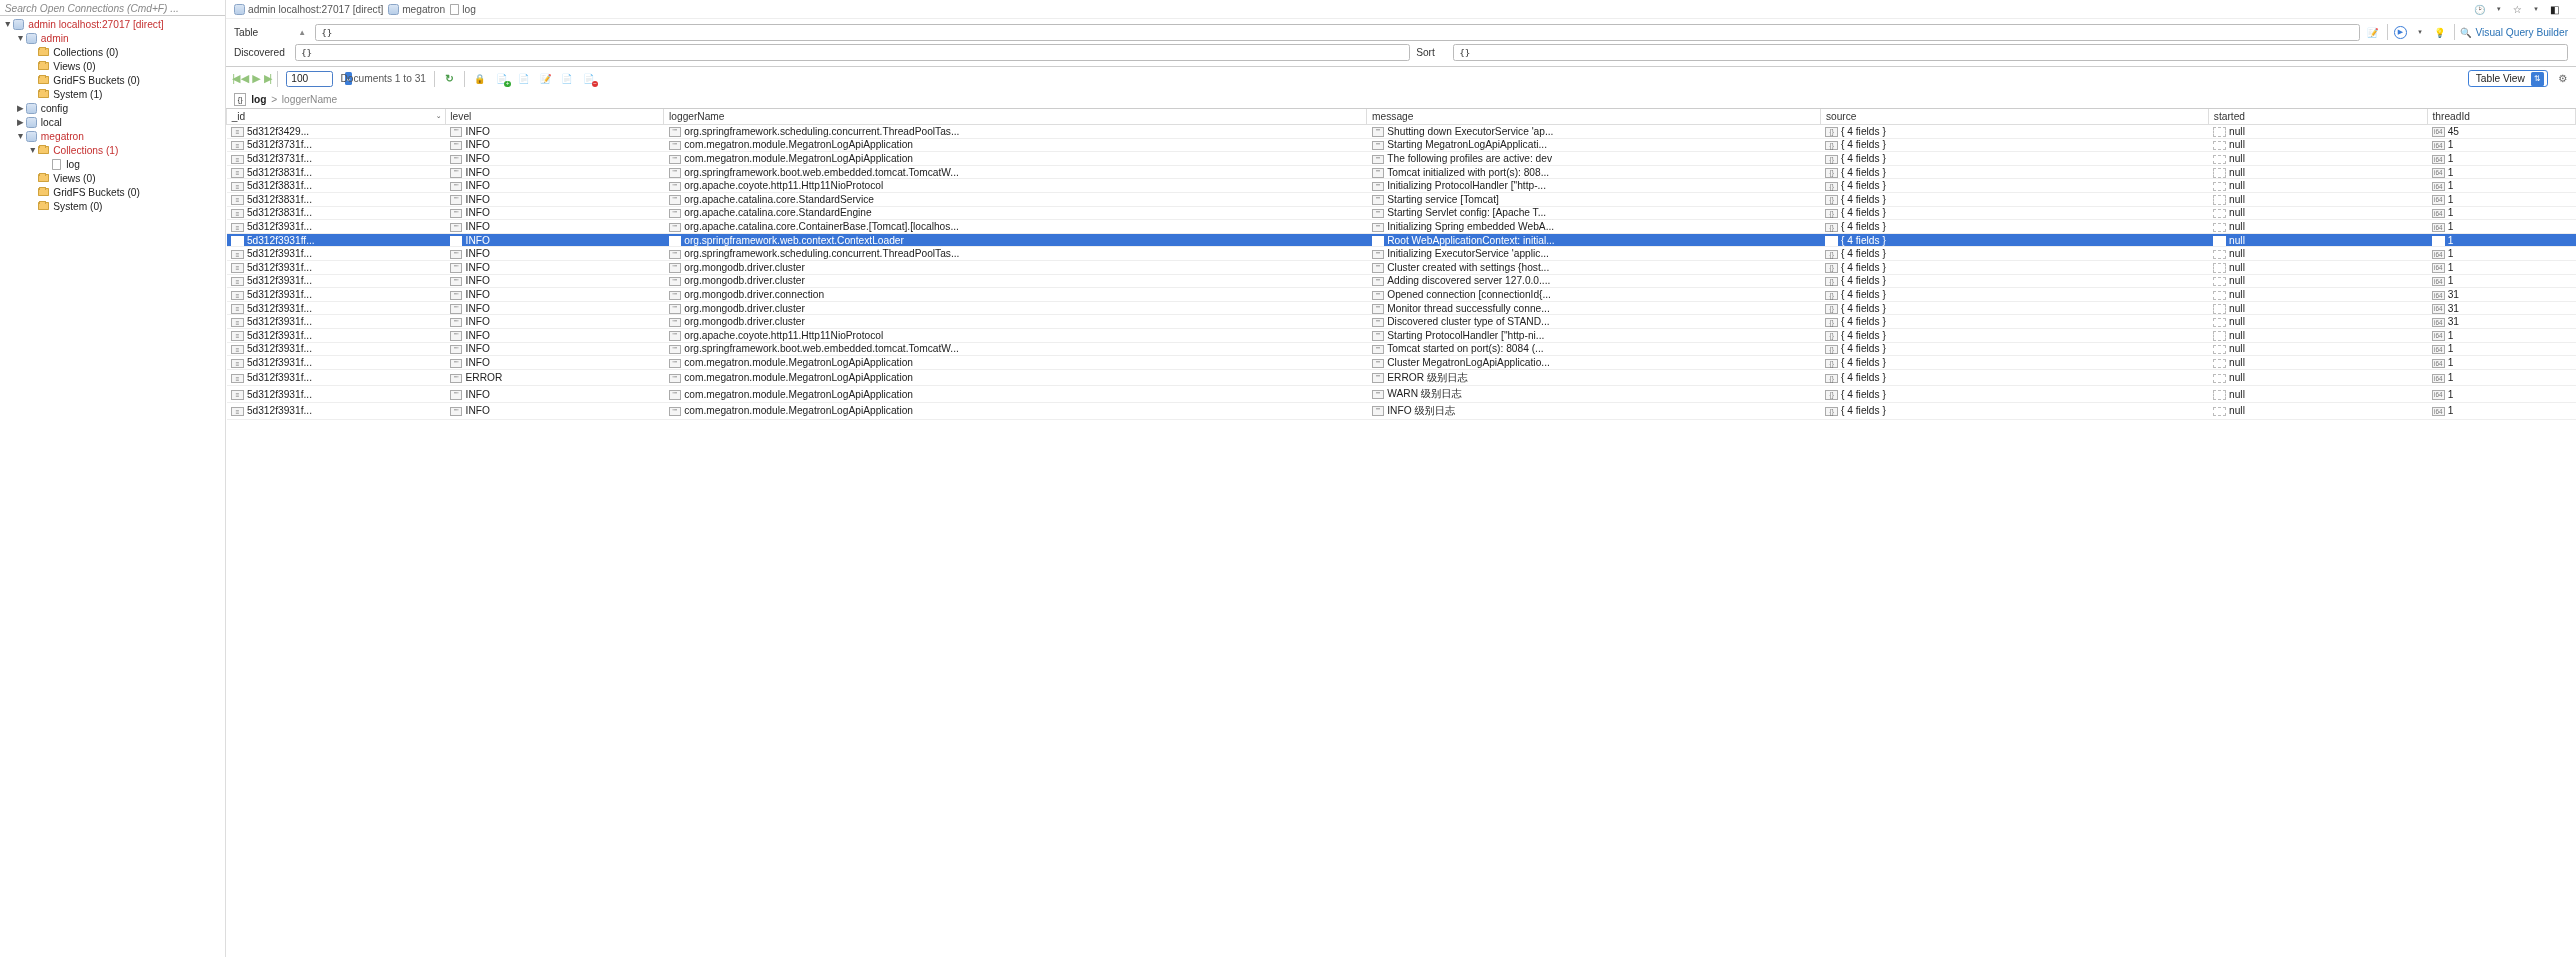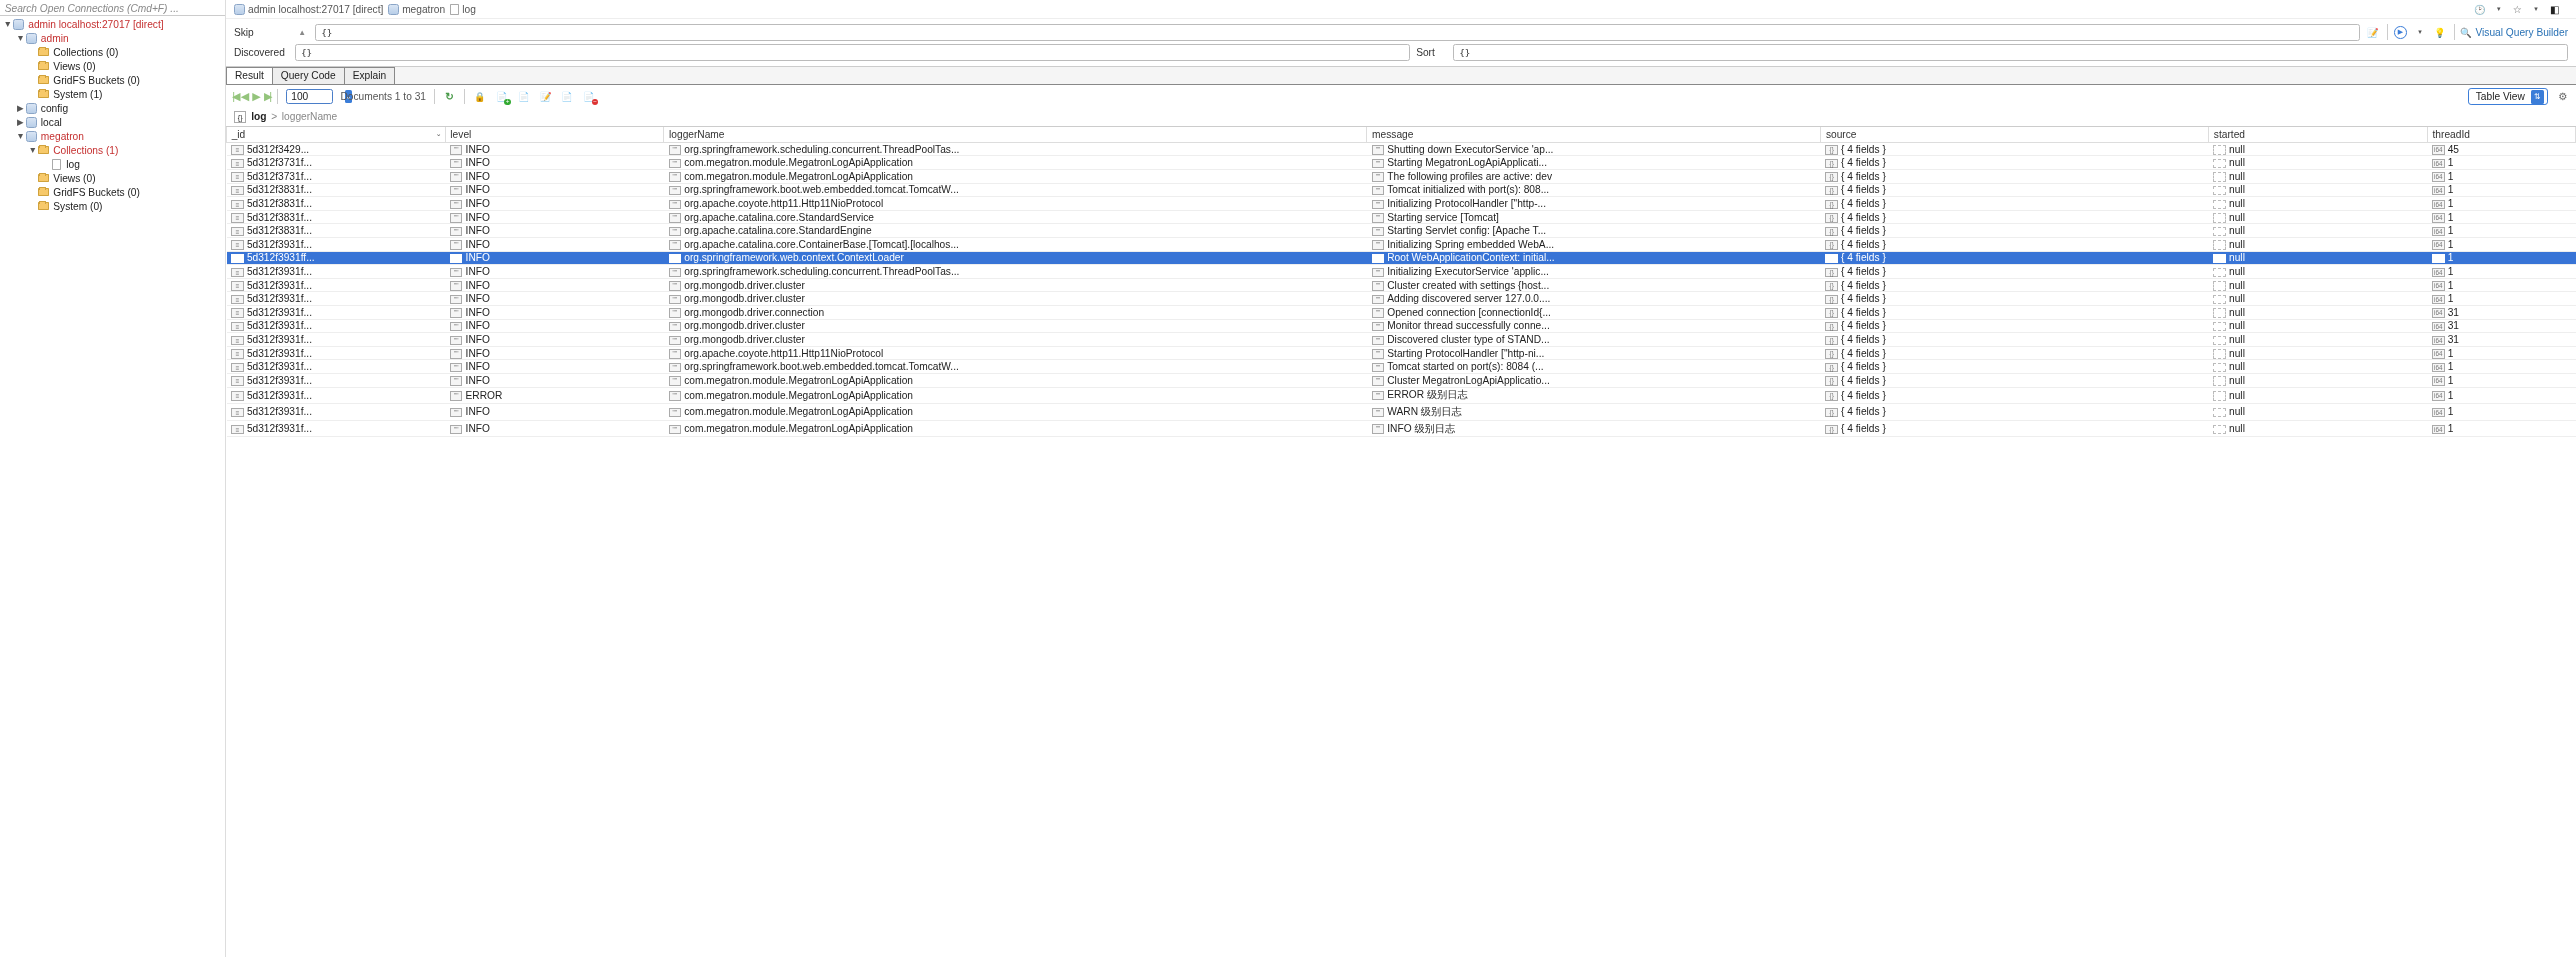--- a/index.html
+++ b/index.html
@@ -201,7 +201,7 @@
 
   <div class="query-panel">
     <div class="query-row">
-      <span class="query-label">Skip</span>
+      <span class="query-label">Table</span>
       <span class="toolbar-btn" style="font-size:7.9px;color:#888;">▲</span>
       <input class="query-input" value="{}" style="">
       <span class="toolbar-btn edit-icon"></span>

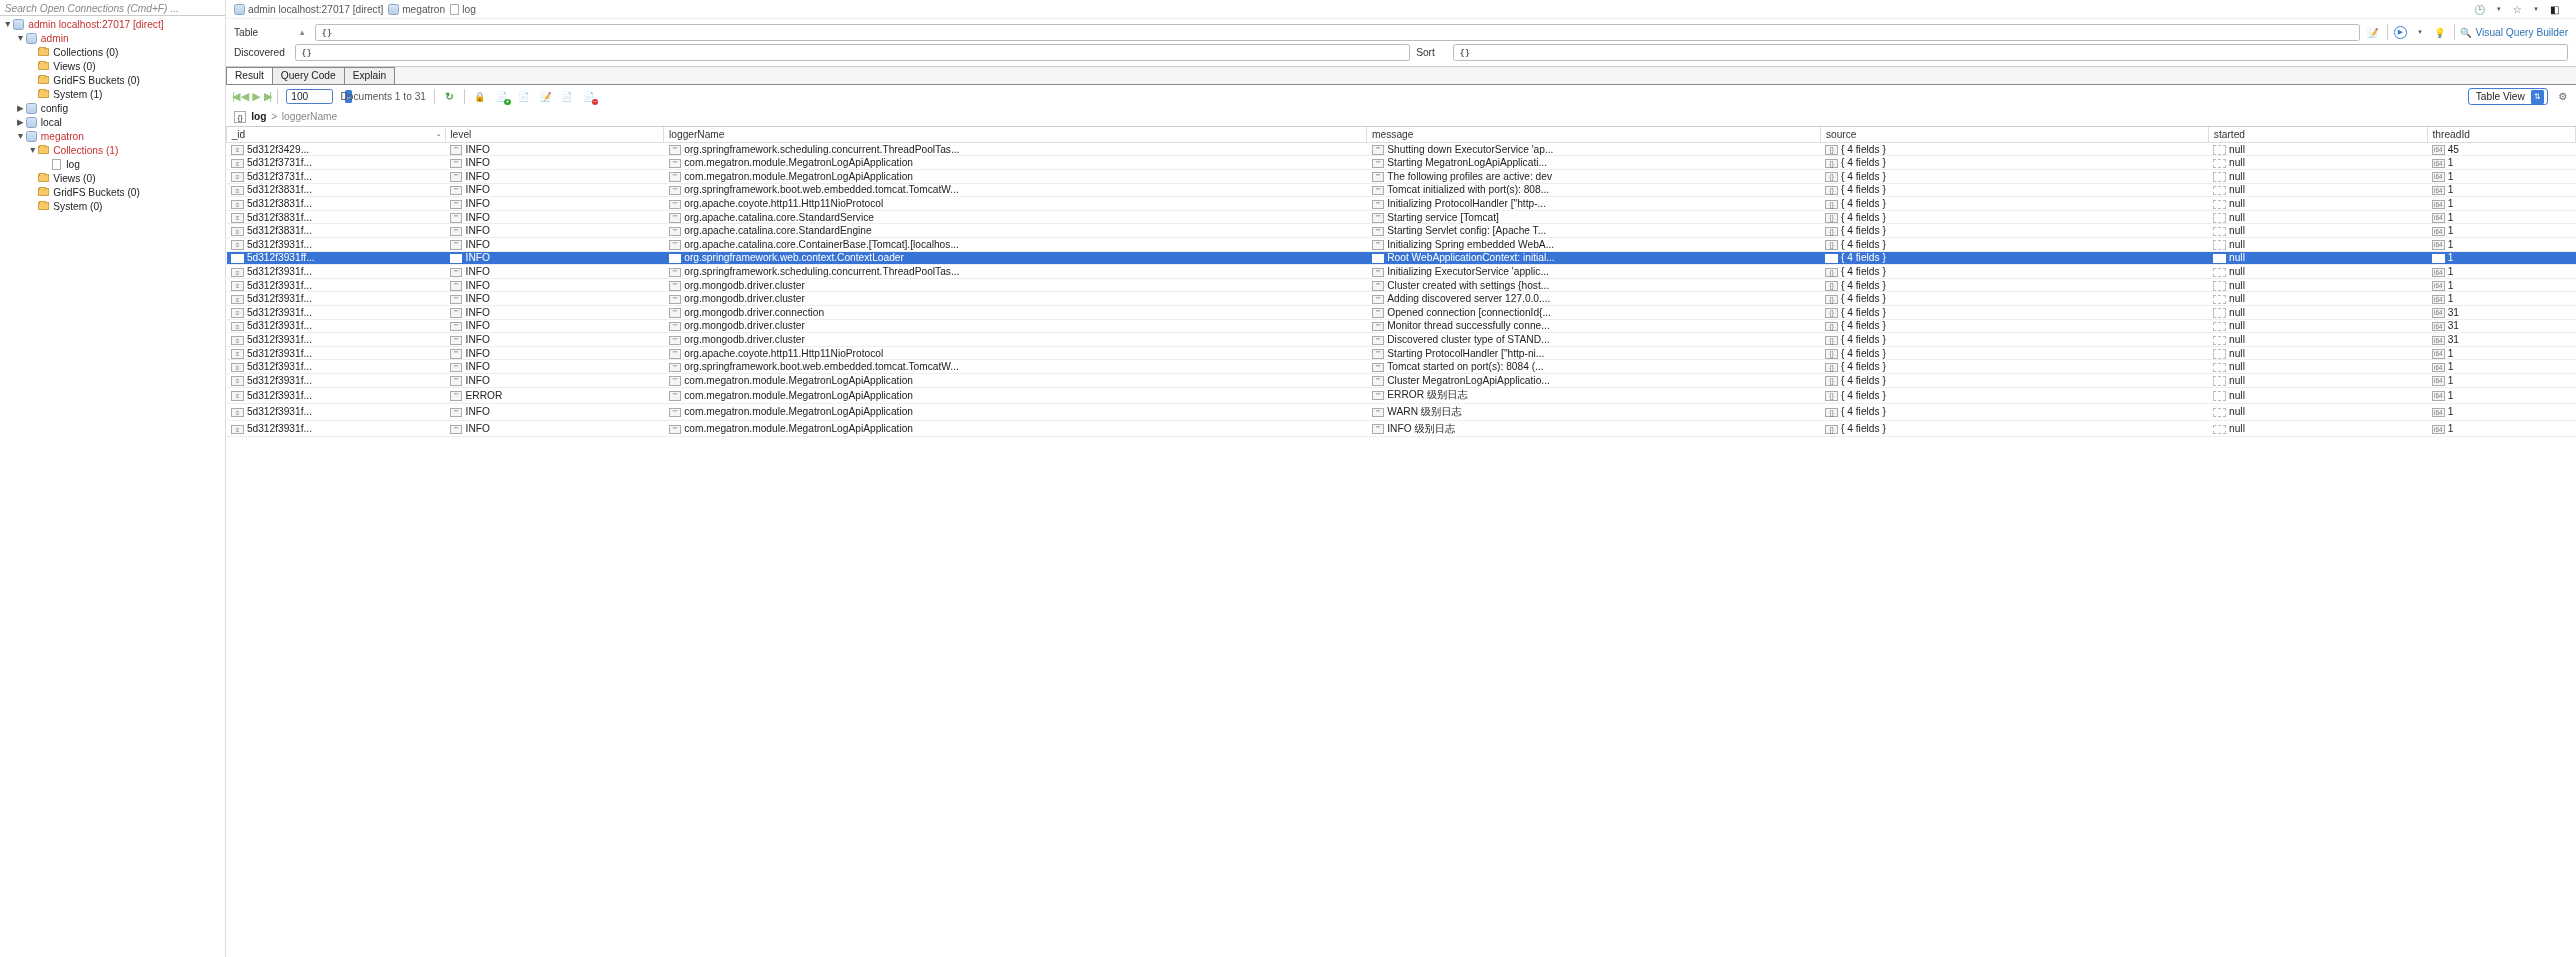--- a/index.html
+++ b/index.html
@@ -223,11 +223,6 @@
     </div>
   </div>
 
-  <div class="tabs">
-    <div class="tab active">Result</div>
-    <div class="tab">Query Code</div>
-    <div class="tab">Explain</div>
-  </div>
 
   <div class="grid-toolbar">
     <div class="nav-arrows">

